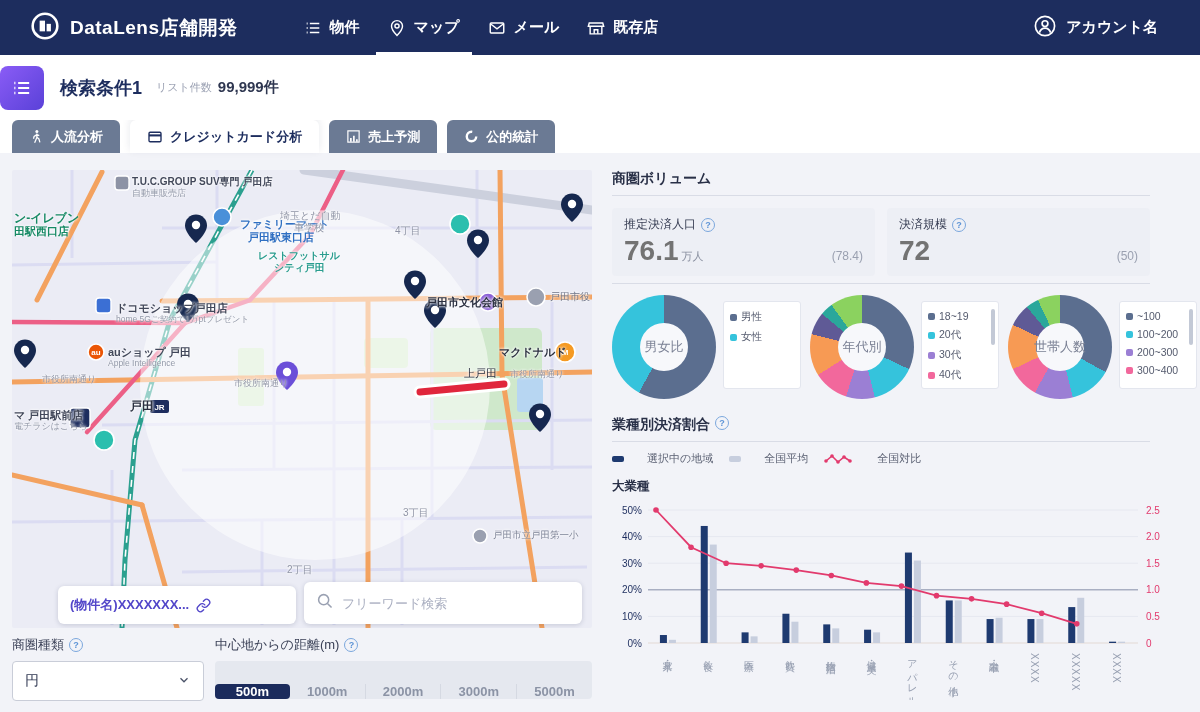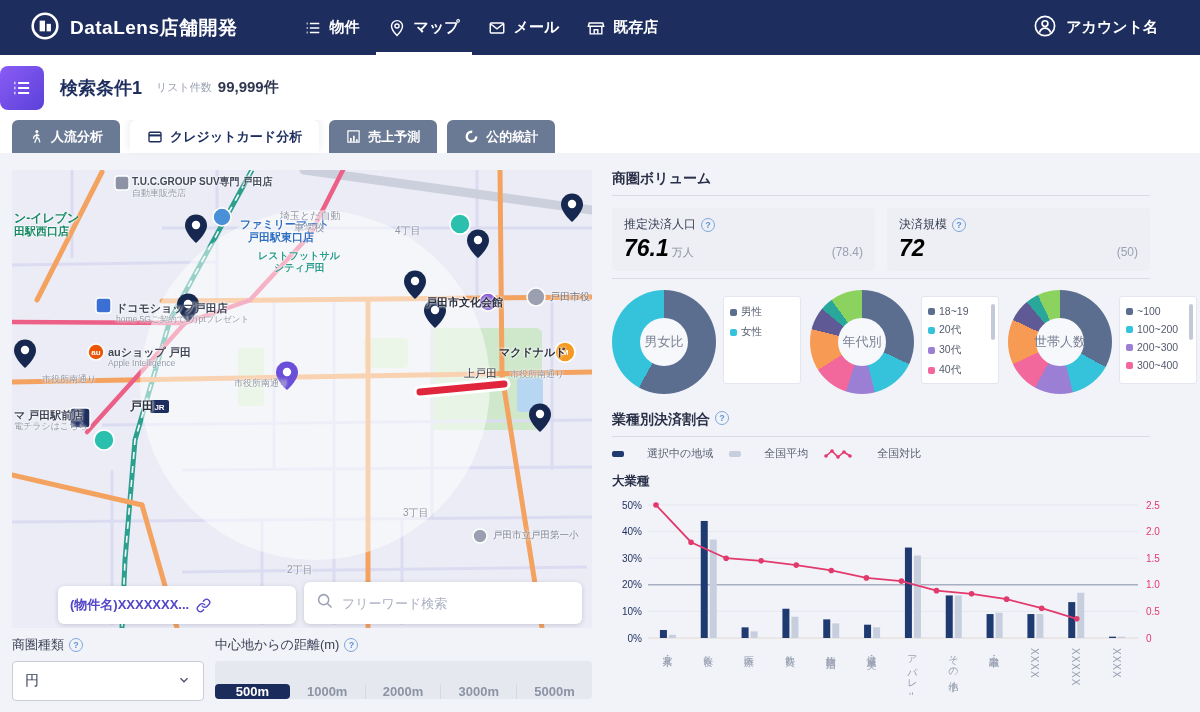--- a/index.html
+++ b/index.html
@@ -83,7 +83,7 @@
   .vcard { flex:1; background:#edeff5; border-radius:4px; padding:8px 12px 9px; }
   .vcard-label { font-size:12px; color:#3a4056; display:flex; align-items:center; }
   .vcard-line { display:flex; align-items:baseline; margin-top:2px; }
-  .vcard-value { font-size:23px; font-weight:bold; color:#000000;font-style:italic; }
+  .vcard-value { font-size:28px; font-weight:bold; color:#737373; }
   .vcard-unit { font-size:11px; color:#8a90a0; margin-left:3px; }
   .vcard-sub { margin-left:auto; font-size:12px; color:#9aa0b0; }
   .donut-row { display:flex; gap:9px; margin-top:11px; align-items:flex-start; }

